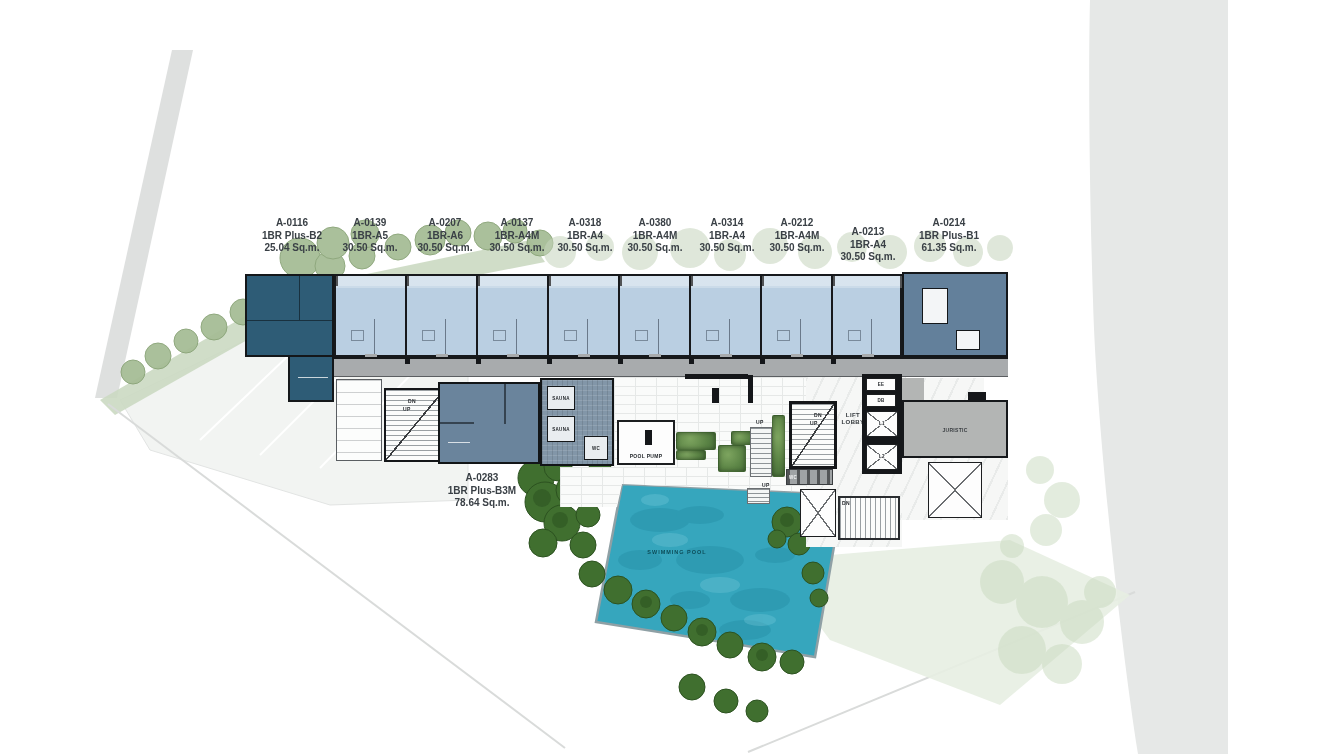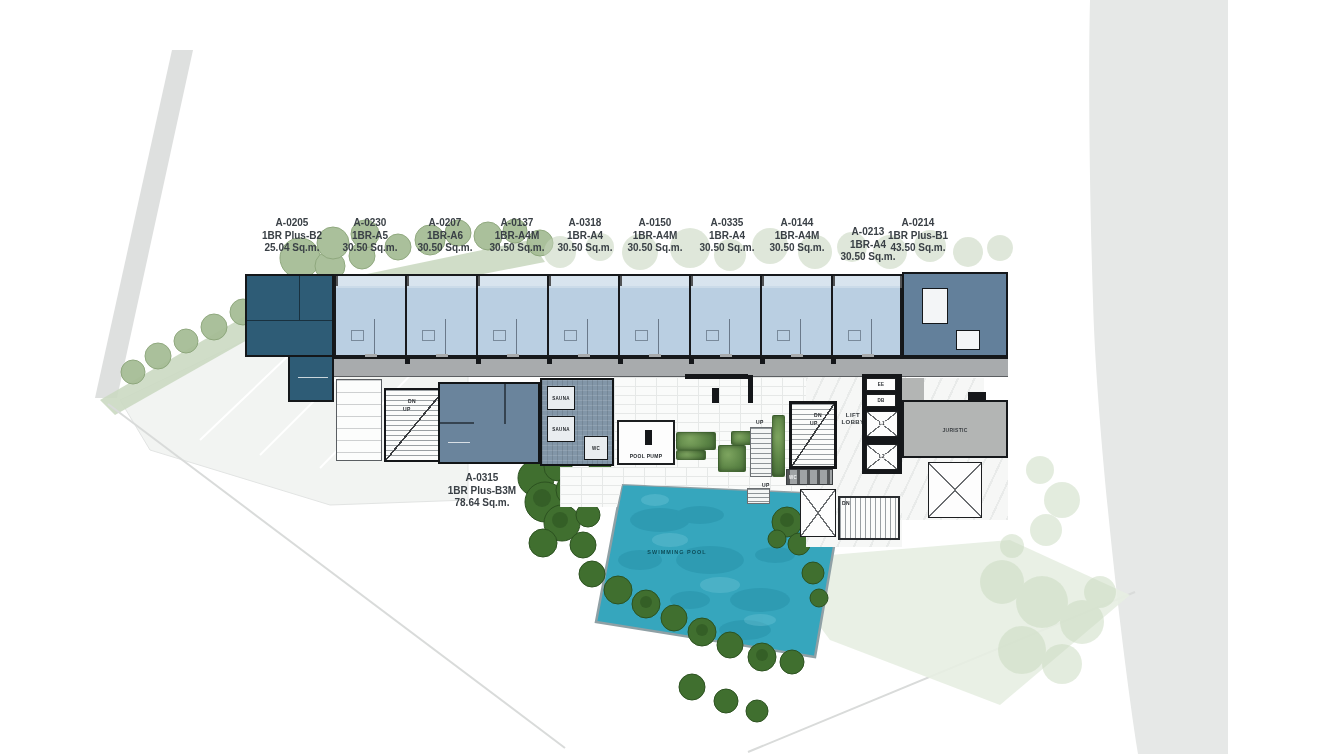--- a/index.html
+++ b/index.html
@@ -338,7 +338,7 @@
   <div class="a tiny" style="left:842px;top:500px">DN</div>
 
   <div class="a ulab" style="left:292px;top:217px">
-    <div>A-0205</div>
+    <div>A-0116</div>
     <div>1BR Plus-B2</div>
     <div>25.04 Sq.m.</div>
   </div>

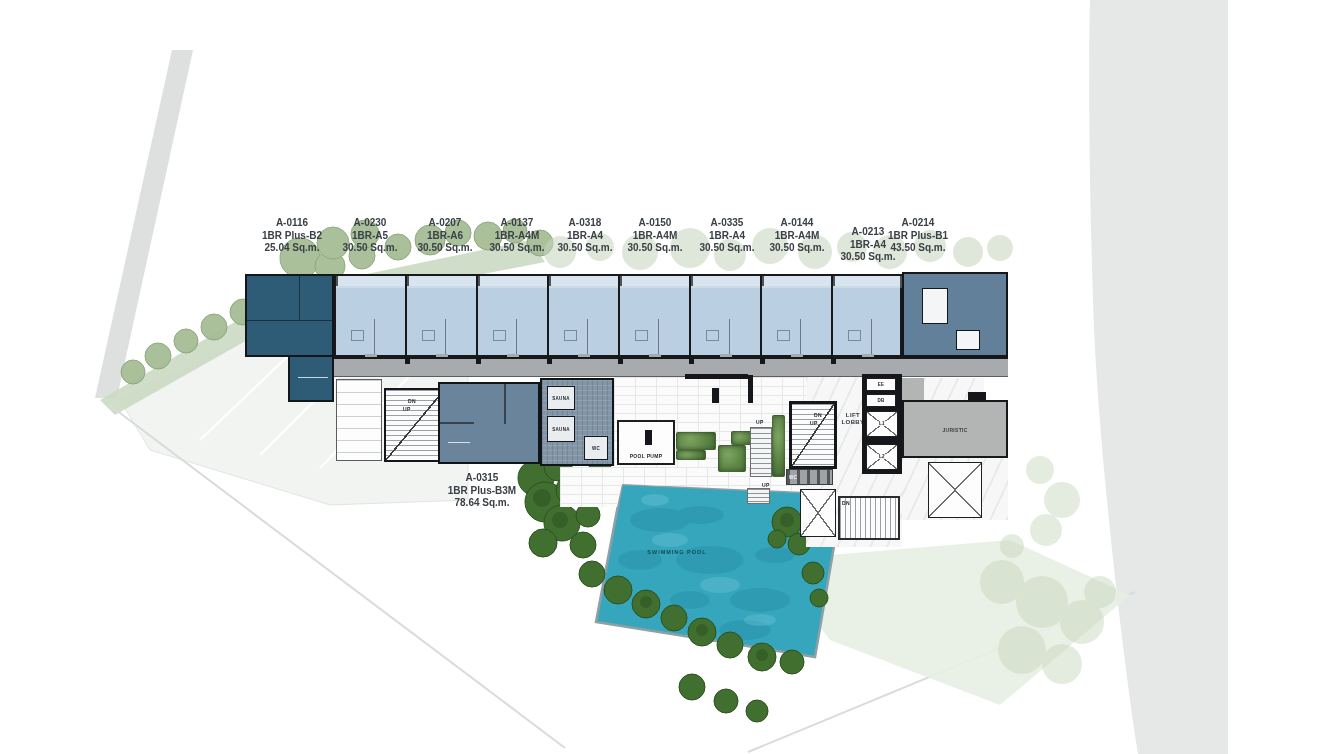--- a/index.html
+++ b/index.html
@@ -343,7 +343,7 @@
     <div>25.04 Sq.m.</div>
   </div>
   <div class="a ulab" style="left:370px;top:217px">
-    <div>A-0230</div>
+    <div>A-0139</div>
     <div>1BR-A5</div>
     <div>30.50 Sq.m.</div>
   </div>

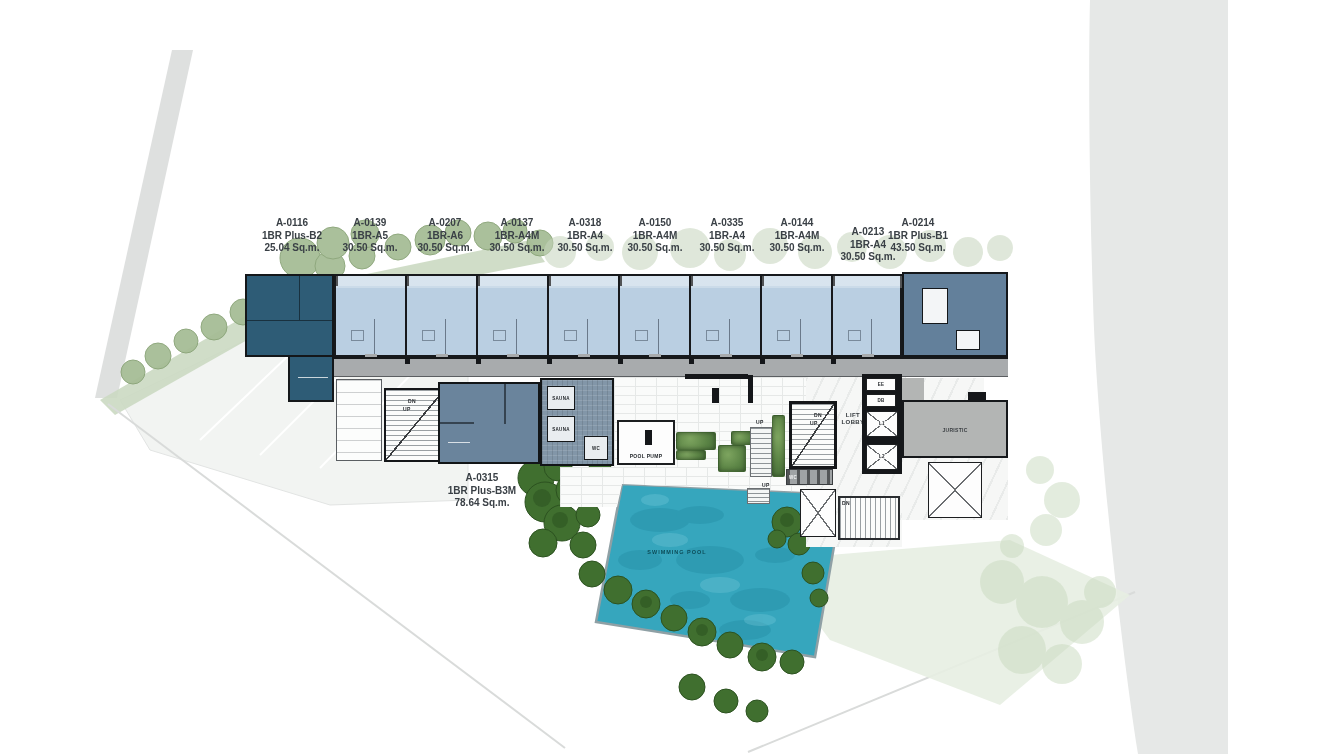--- a/index.html
+++ b/index.html
@@ -363,7 +363,7 @@
     <div>30.50 Sq.m.</div>
   </div>
   <div class="a ulab" style="left:655px;top:217px">
-    <div>A-0150</div>
+    <div>A-0380</div>
     <div>1BR-A4M</div>
     <div>30.50 Sq.m.</div>
   </div>

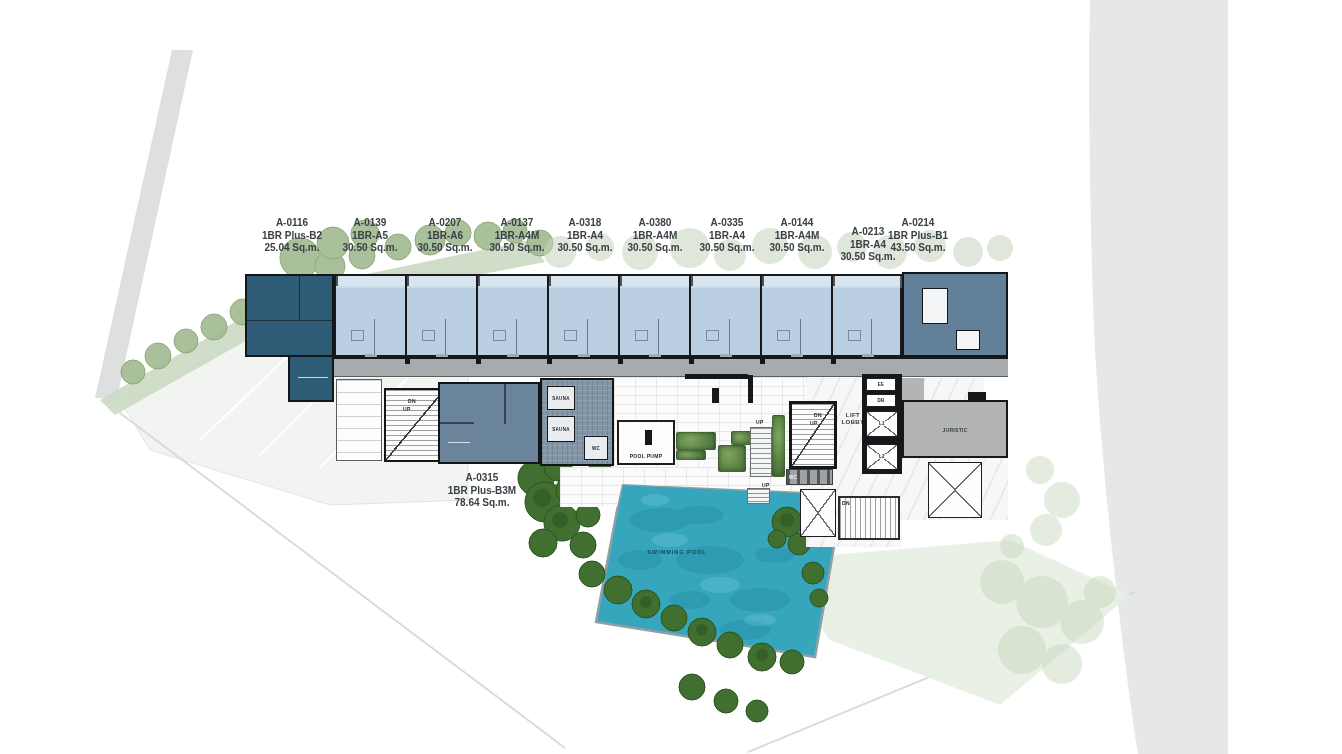--- a/index.html
+++ b/index.html
@@ -368,7 +368,7 @@
     <div>30.50 Sq.m.</div>
   </div>
   <div class="a ulab" style="left:727px;top:217px">
-    <div>A-0335</div>
+    <div>A-0314</div>
     <div>1BR-A4</div>
     <div>30.50 Sq.m.</div>
   </div>

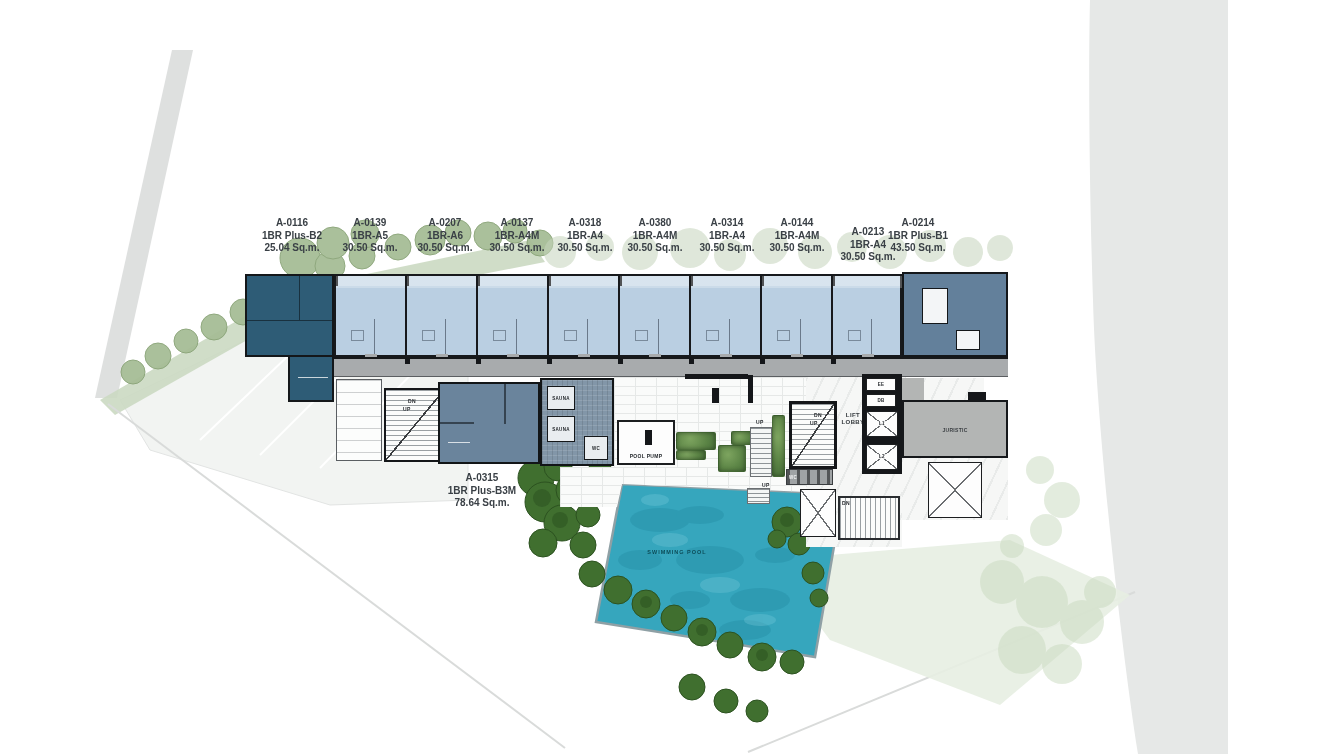--- a/index.html
+++ b/index.html
@@ -373,7 +373,7 @@
     <div>30.50 Sq.m.</div>
   </div>
   <div class="a ulab" style="left:797px;top:217px">
-    <div>A-0144</div>
+    <div>A-0212</div>
     <div>1BR-A4M</div>
     <div>30.50 Sq.m.</div>
   </div>

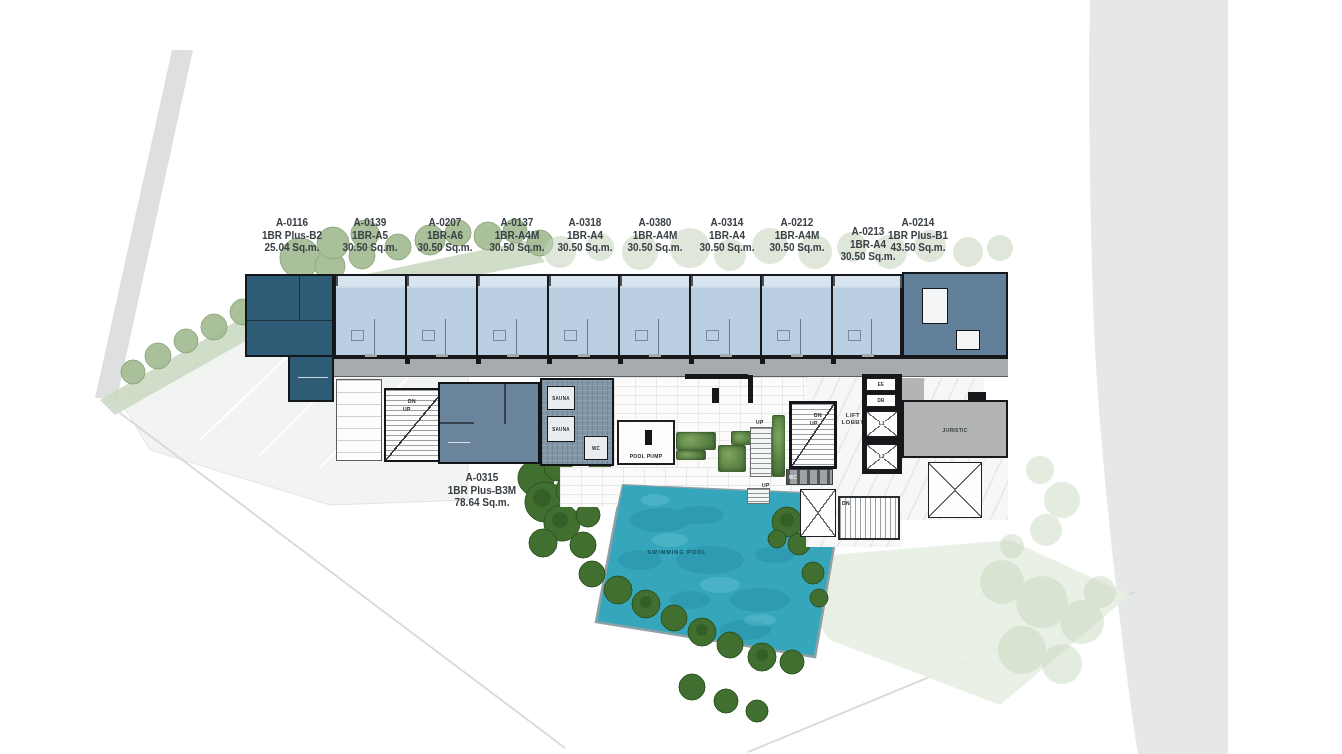--- a/index.html
+++ b/index.html
@@ -382,7 +382,7 @@
     <div>1BR-A4</div>
     <div>30.50 Sq.m.</div>
   </div>
-  <div class="a ulab" style="left:918px;top:217px">
+  <div class="a ulab" style="left:949px;top:217px">
     <div>A-0214</div>
     <div>1BR Plus-B1</div>
     <div>43.50 Sq.m.</div>

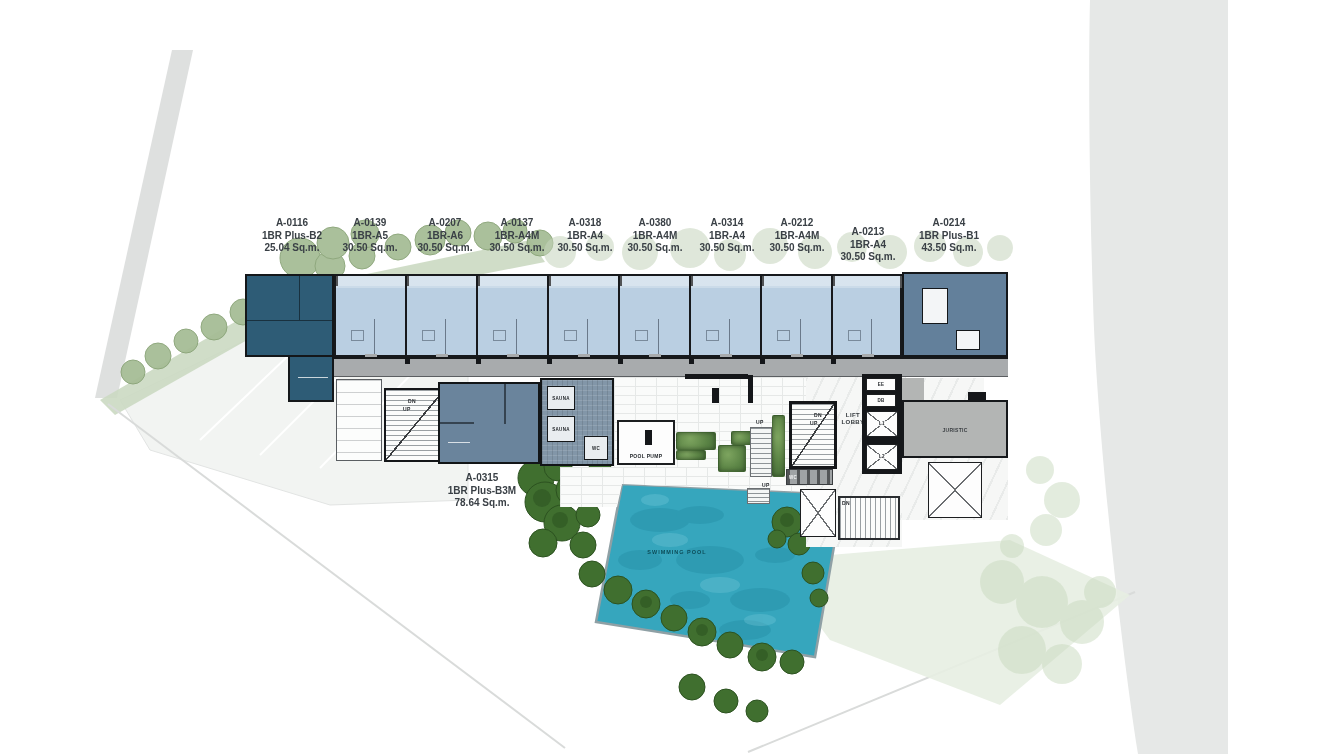--- a/index.html
+++ b/index.html
@@ -385,7 +385,7 @@
   <div class="a ulab" style="left:949px;top:217px">
     <div>A-0214</div>
     <div>1BR Plus-B1</div>
-    <div>43.50 Sq.m.</div>
+    <div>61.35 Sq.m.</div>
   </div>
 
   <div class="a ulab" style="left:482px;top:472px">

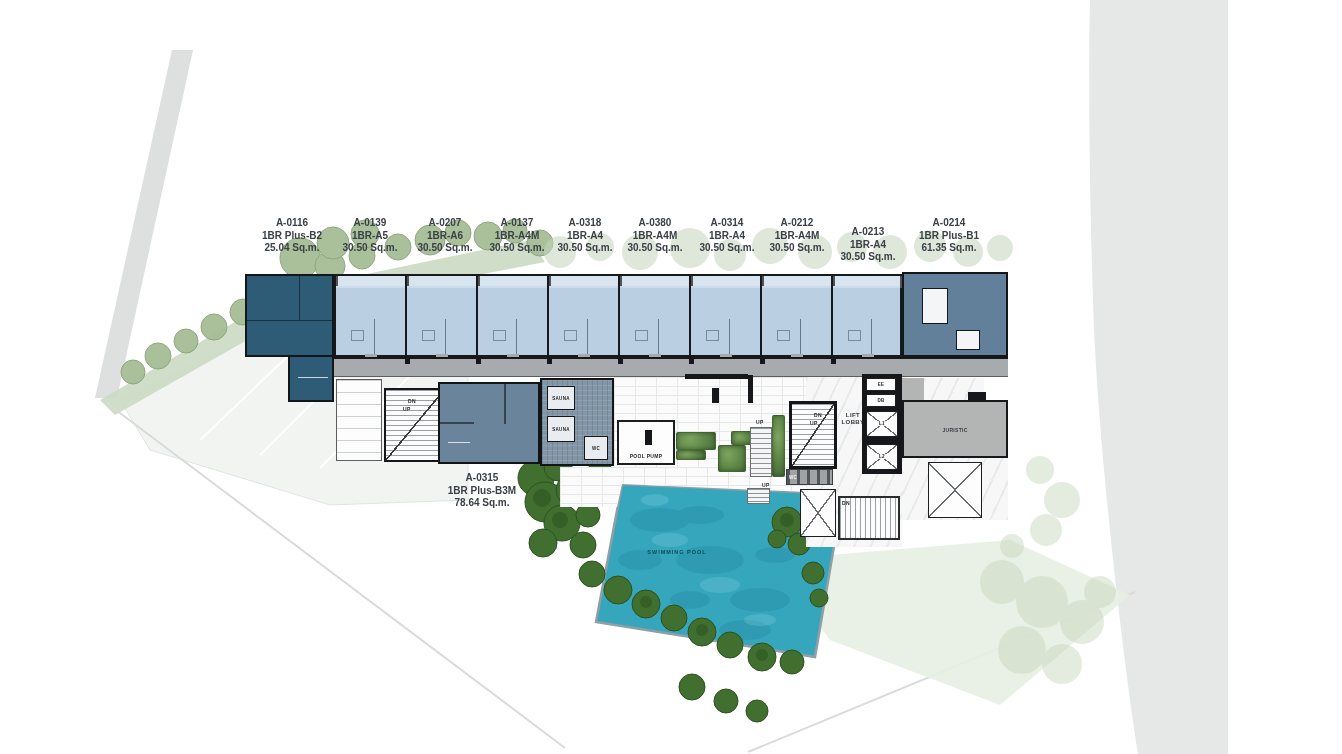--- a/index.html
+++ b/index.html
@@ -389,7 +389,7 @@
   </div>
 
   <div class="a ulab" style="left:482px;top:472px">
-    <div>A-0315</div>
+    <div>A-0283</div>
     <div>1BR Plus-B3M</div>
     <div>78.64 Sq.m.</div>
   </div>

